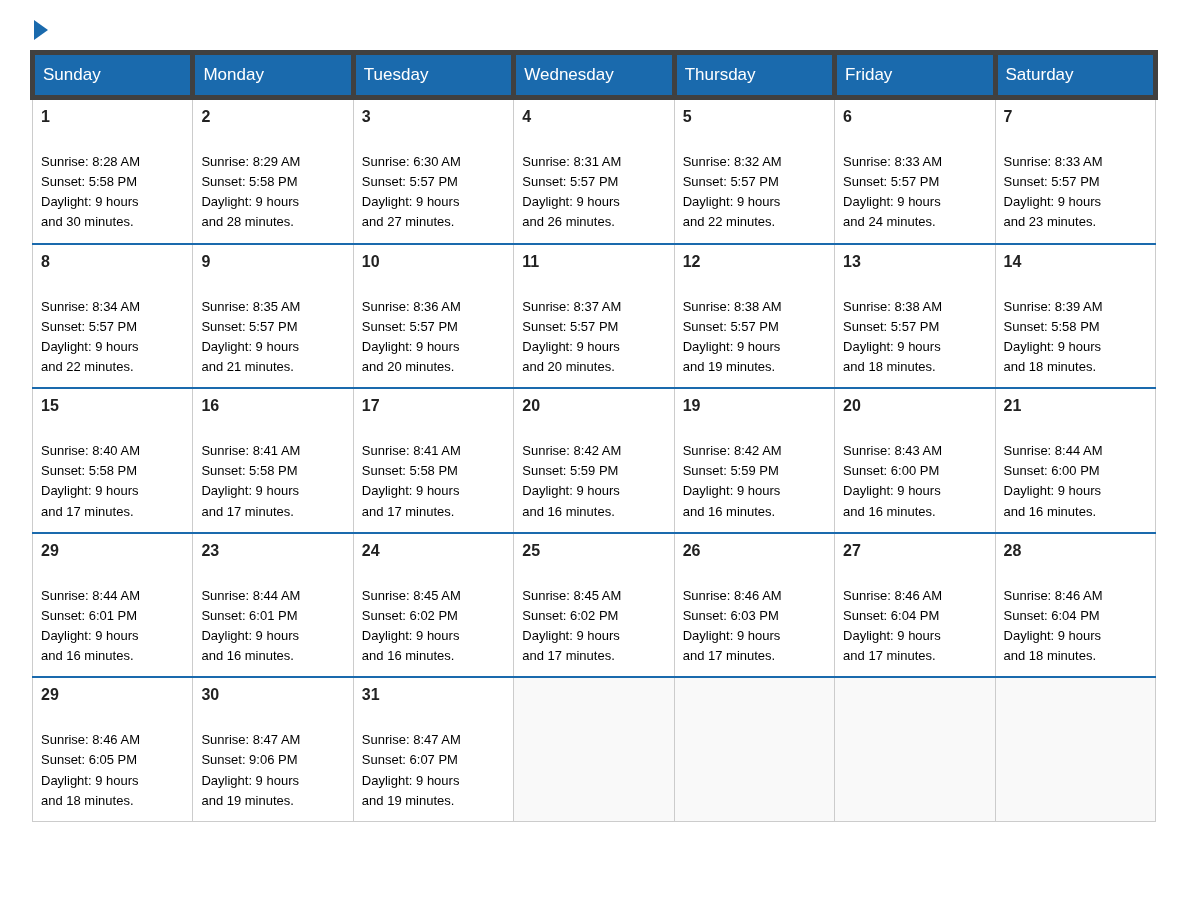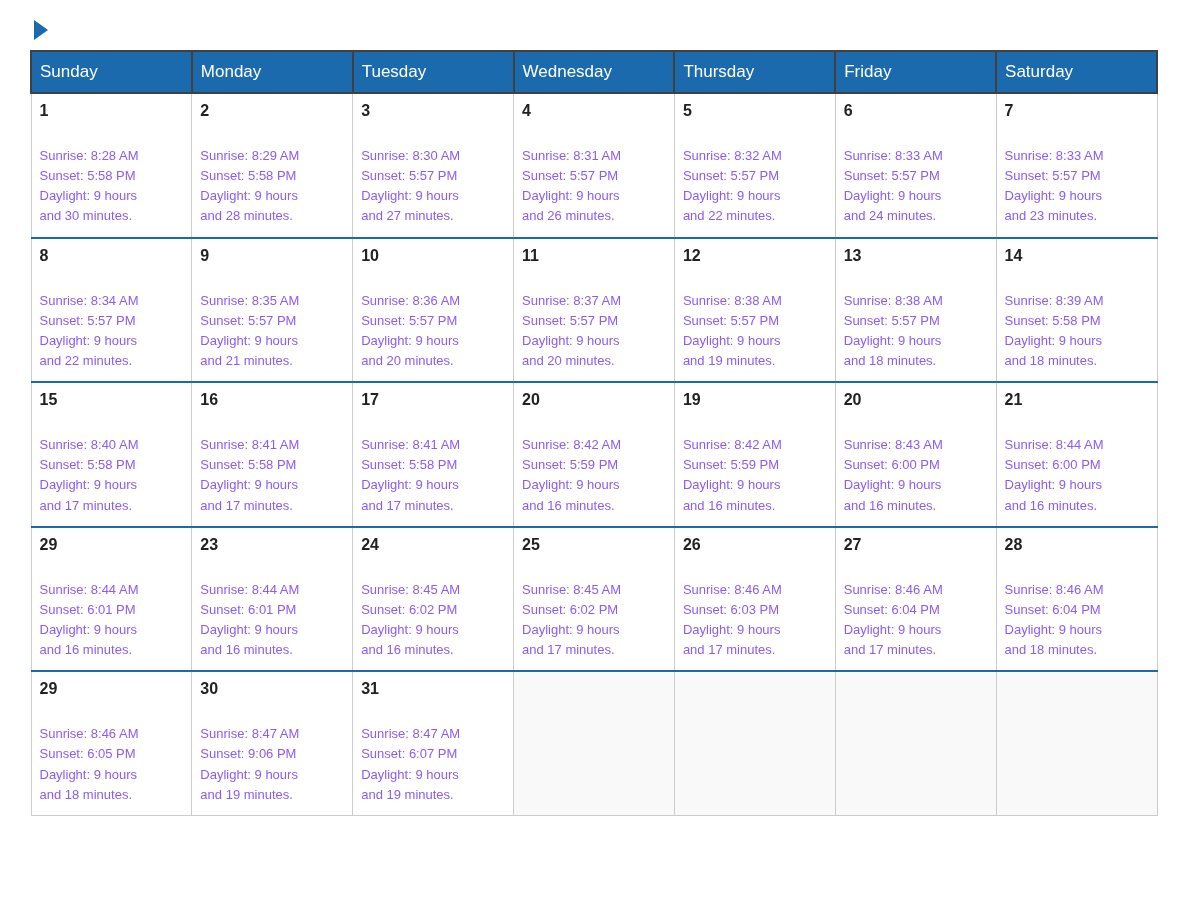--- a/index.html
+++ b/index.html
@@ -70,7 +70,7 @@
       font-weight: normal;
       padding: 10px 8px;
       text-align: left;
-      border: 2px solid #404040;
+      border: 5px solid #404040;
     }
     .calendar td {
       vertical-align: top;

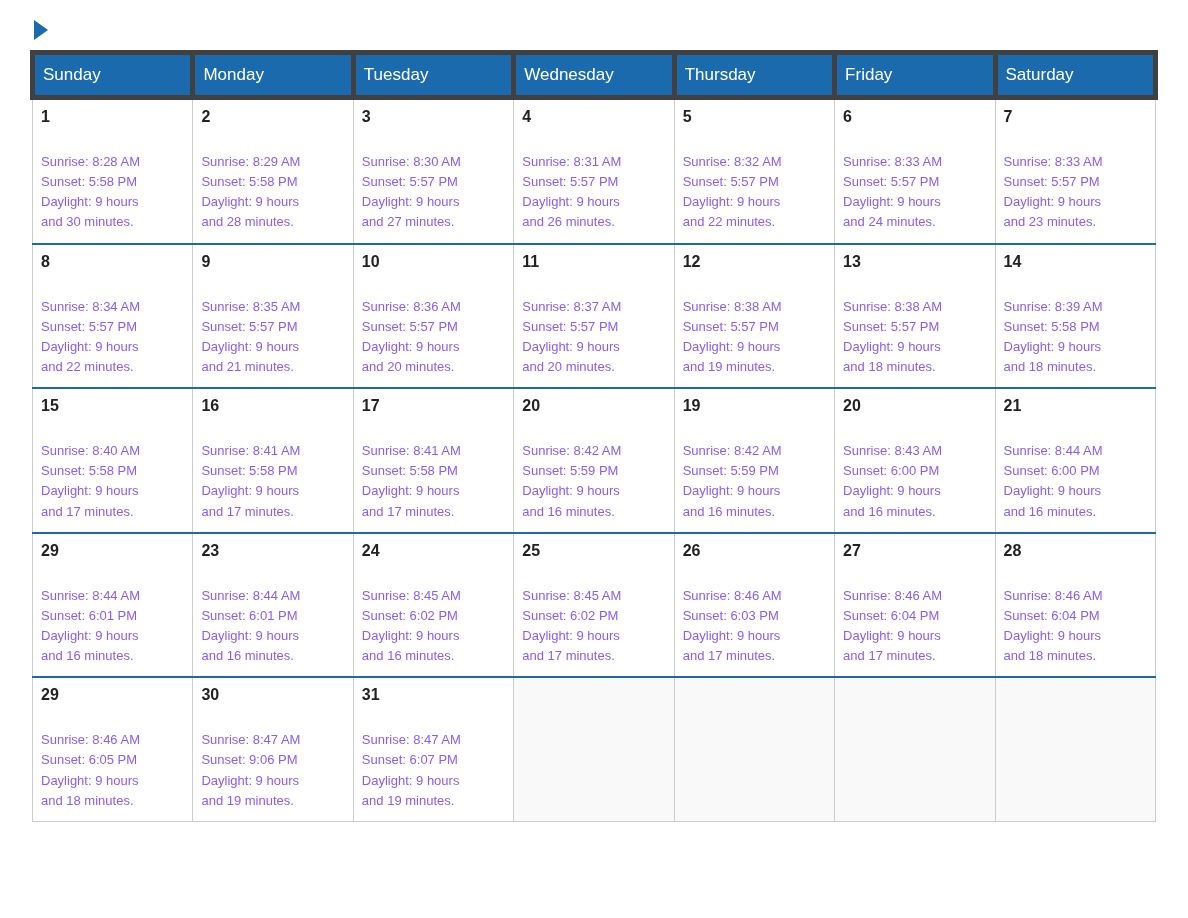--- a/index.html
+++ b/index.html
@@ -93,7 +93,7 @@
     }
     .day-info {
       font-size: 13px;
-      color: #8b5cf6;
+      color: #000000;
       line-height: 1.55;
       margin-top: 26px;
     }

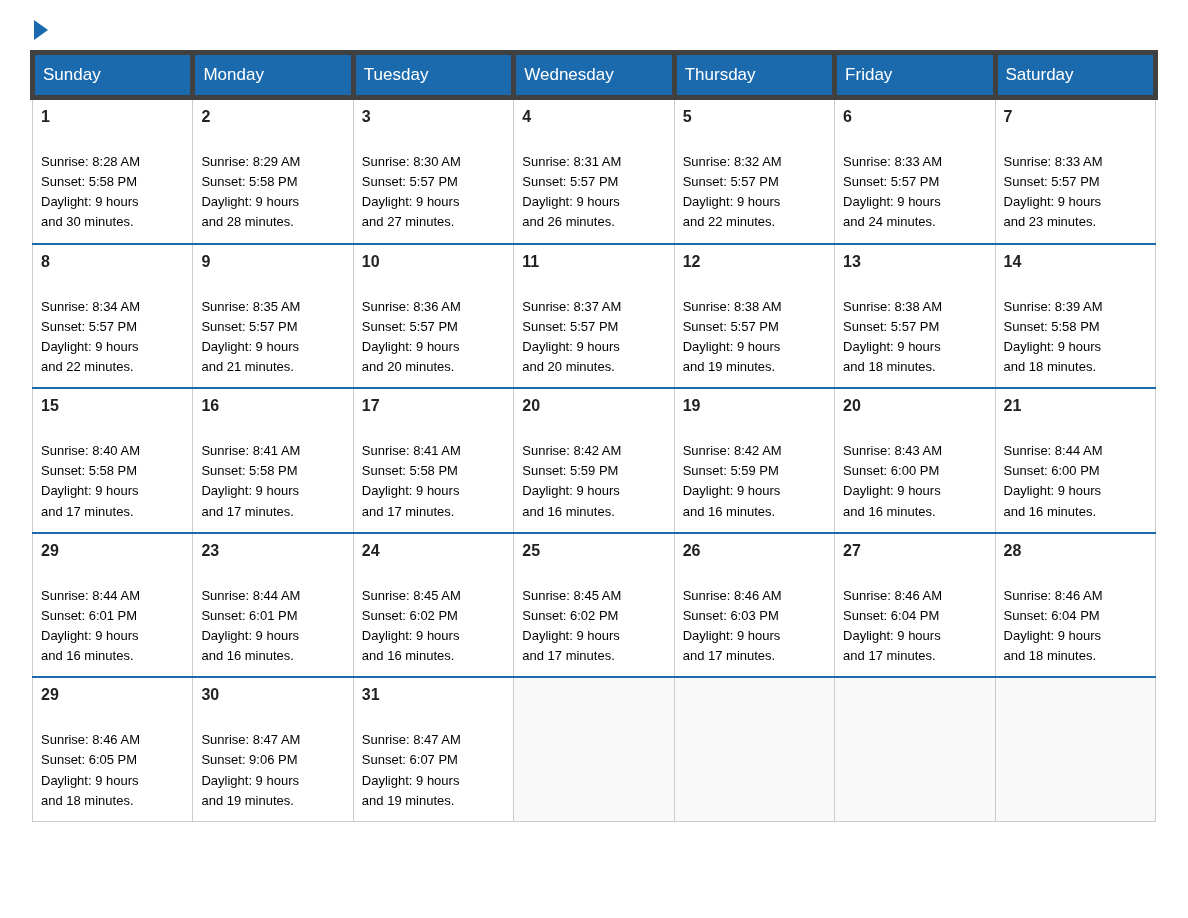--- a/index.html
+++ b/index.html
@@ -156,7 +156,7 @@
         <td>
         <span class="day-num">3</span>
         <div class="day-info">
-          <span>Sunrise: 8:30 AM</span><br>
+          <span>Sunrise: 6:30 AM</span><br>
           <span>Sunset: 5:57 PM</span><br>
           <span>Daylight: 9 hours</span><br>
           <span>and 27 minutes.</span>

